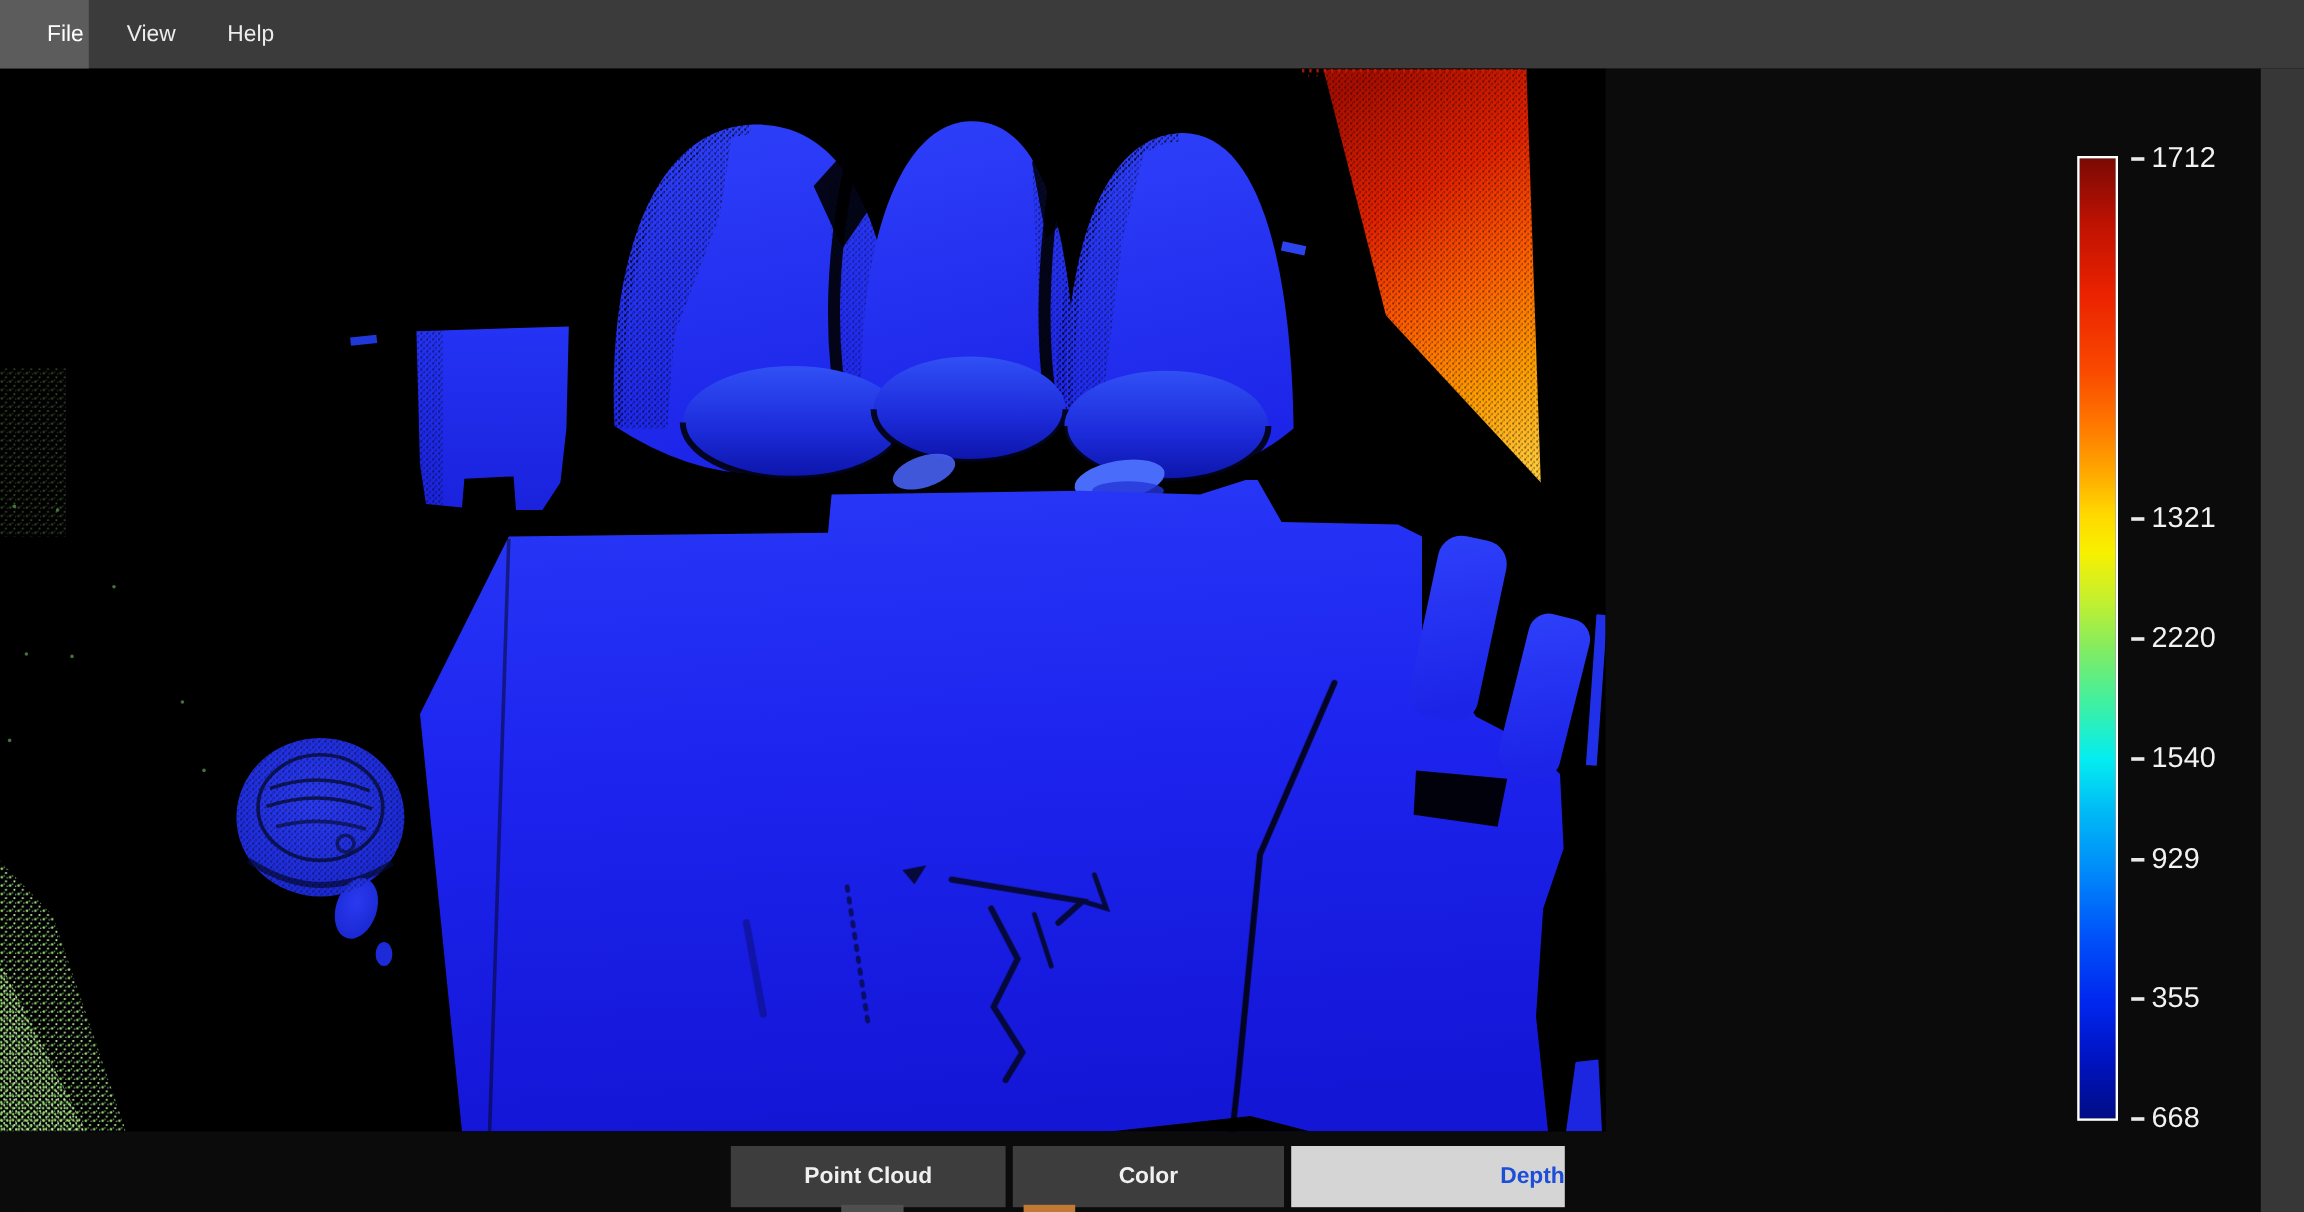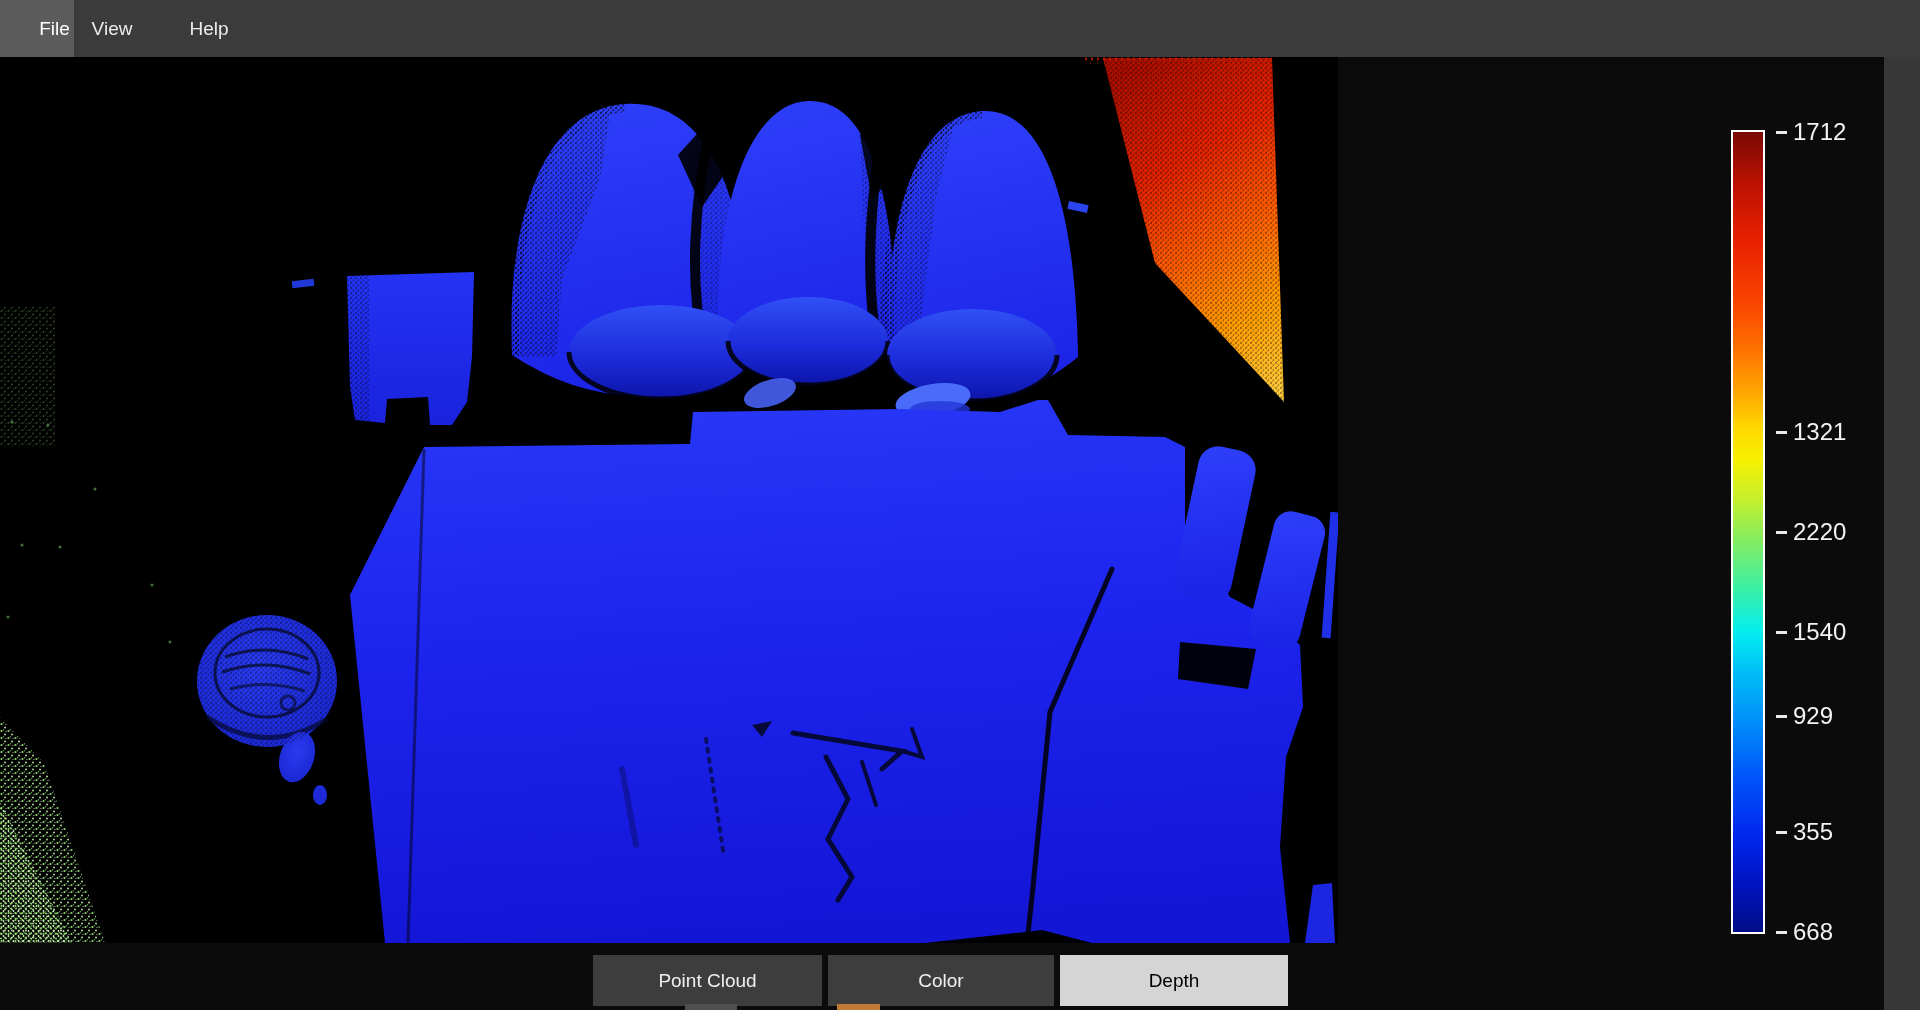--- a/index.html
+++ b/index.html
@@ -14,7 +14,7 @@
     text-align: center; color: #ececec; font-size: 19px; cursor: default; }
   .menu-item.active { background: #5c5c5c; color: #ffffff; padding-left: 35px; }
   .mi-file { left: 0;   width: 74px; }
-  .mi-view { left: 60px; width: 92px; padding-left: 12px; }
+  .mi-view { left: 74px; width: 92px; padding-left: 12px; }
   .mi-help { left: 166px; width: 86px; }
 
   

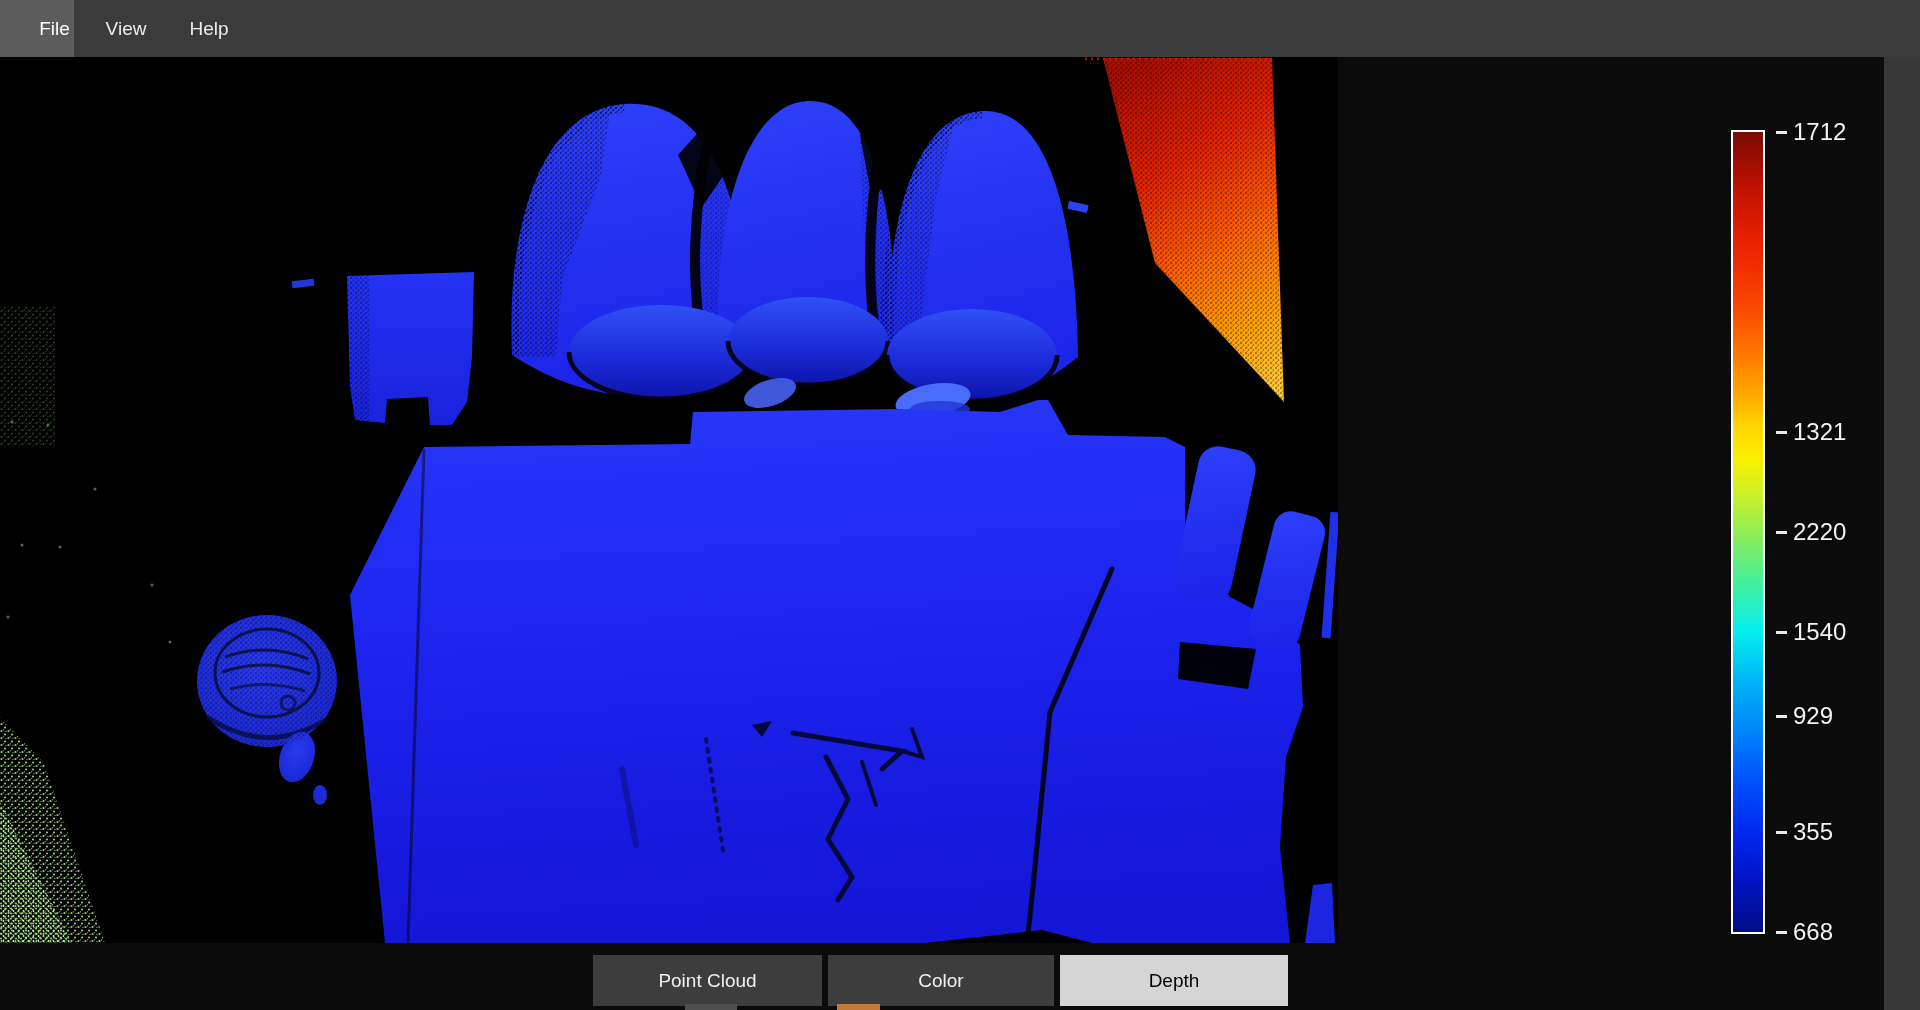--- a/index.html
+++ b/index.html
@@ -38,8 +38,8 @@
     color: #f2f2f2; font-size: 24px; }
 
   
-  .bottom-bar { position: absolute; left: 0; top: 943px; width: 1607px; height: 67px;
-    background: #0b0b0b; }
+  .bottom-bar { position: absolute; left: 16px; top: 943px; width: 1607px; height: 67px;
+    background: #0b0b0b; font-weight: bold; }
   .mode-btn { position: absolute; top: 12px; height: 51px; line-height: 51px;
     text-align: center; font-size: 19px; color: #f0f0f0; background: #3d3d3d;
     cursor: pointer; }

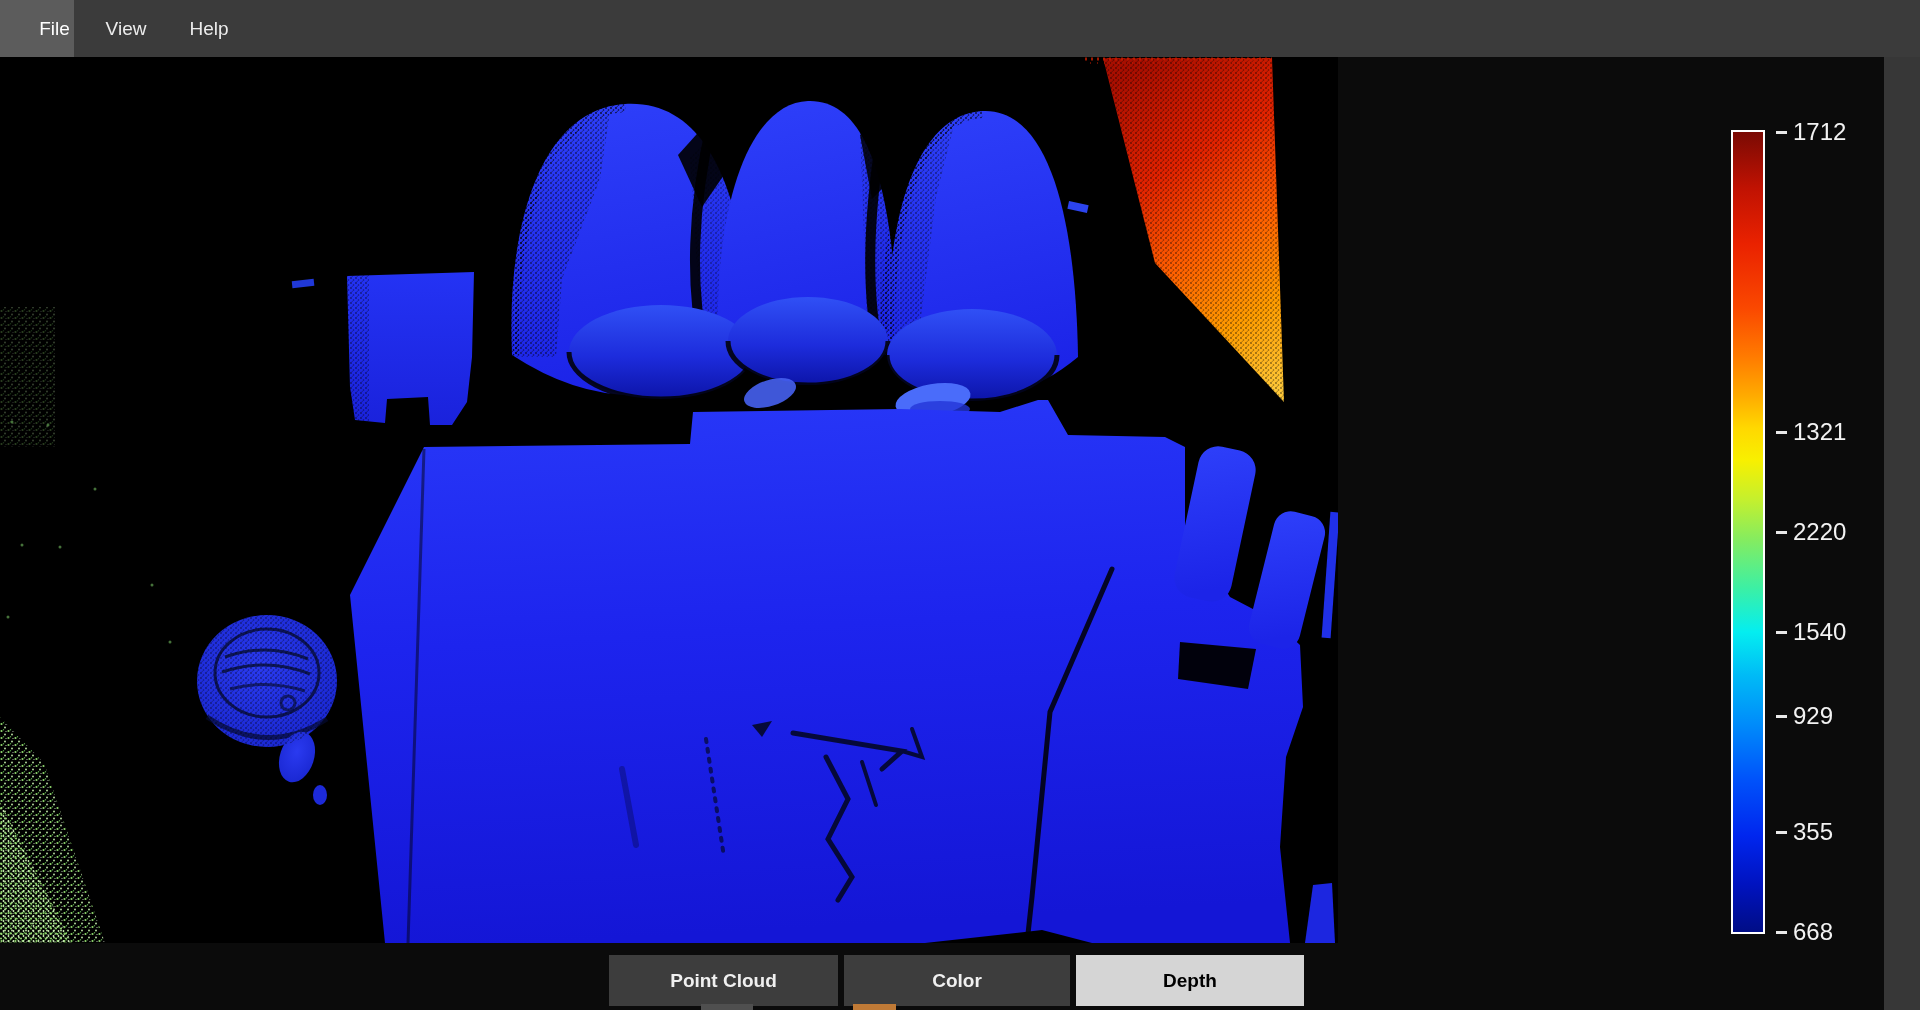--- a/index.html
+++ b/index.html
@@ -43,7 +43,7 @@
   .mode-btn { position: absolute; top: 12px; height: 51px; line-height: 51px;
     text-align: center; font-size: 19px; color: #f0f0f0; background: #3d3d3d;
     cursor: pointer; }
-  .mode-btn.active { background: #d5d5d5; color: #000000; }
+  .mode-btn.active { background: #d5d5d5; color: #1d4ed8; text-align: right; }
   .btn-pointcloud { left: 593px; width: 229px; }
   .btn-color      { left: 828px; width: 226px; }
   .btn-depth      { left: 1060px; width: 228px; }

